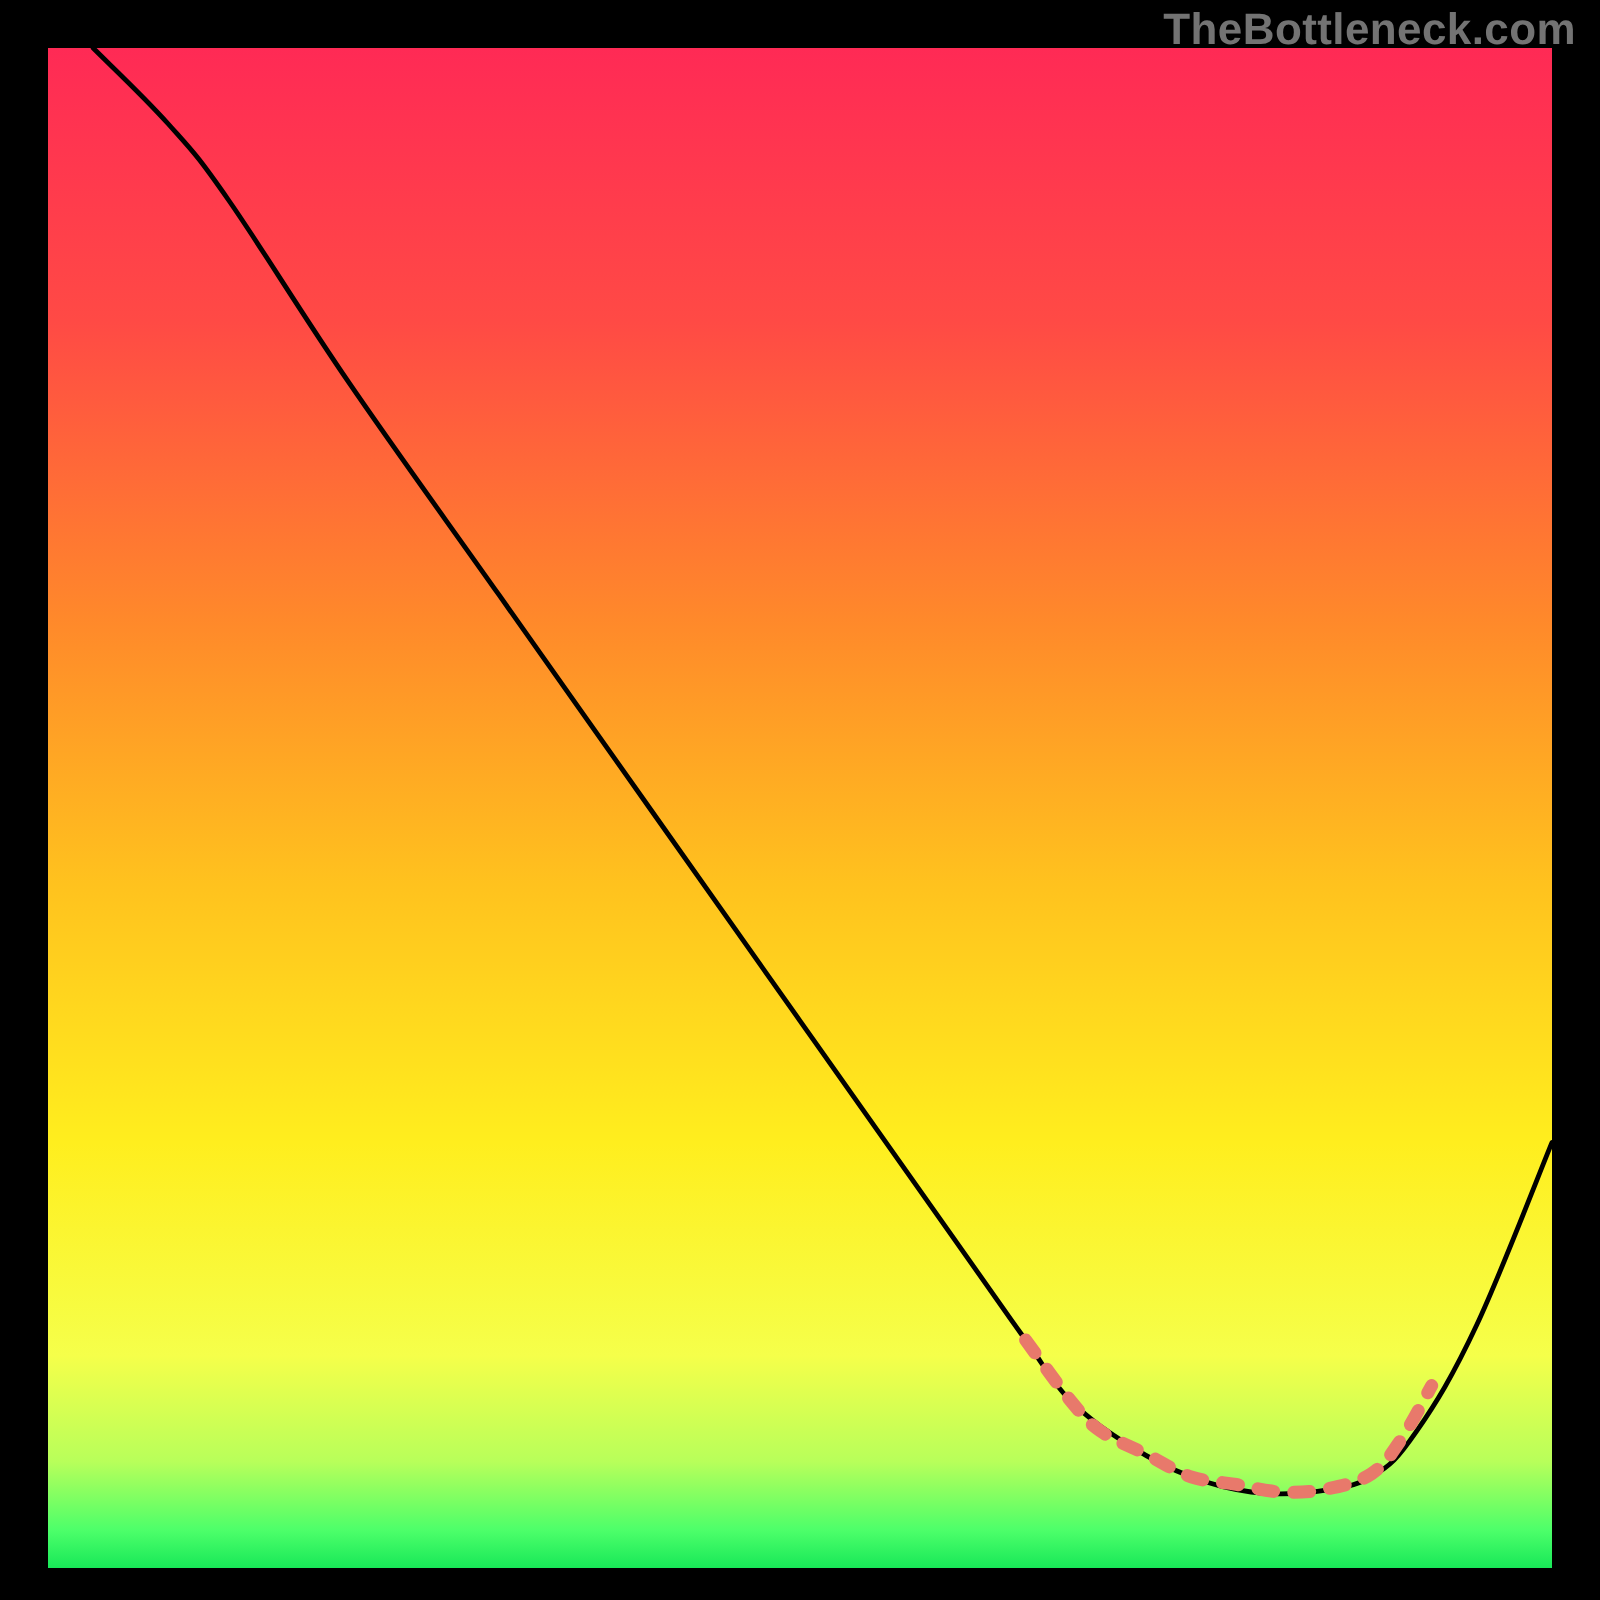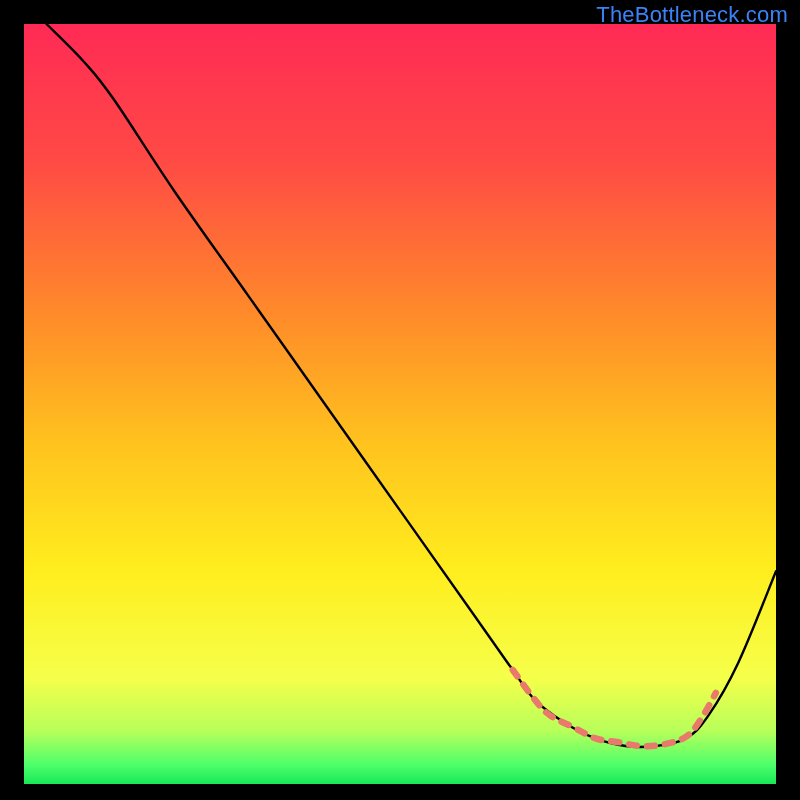--- a/index.html
+++ b/index.html
@@ -24,8 +24,8 @@
     right: 12px;
     font-family: Arial, Helvetica, sans-serif;
     font-size: 22px;
-    font-weight: 400;
-    color: #3b82f6;
+    font-weight: 700;
+    color: #737373;
     letter-spacing: 0.2px;
     user-select: none;
   }

